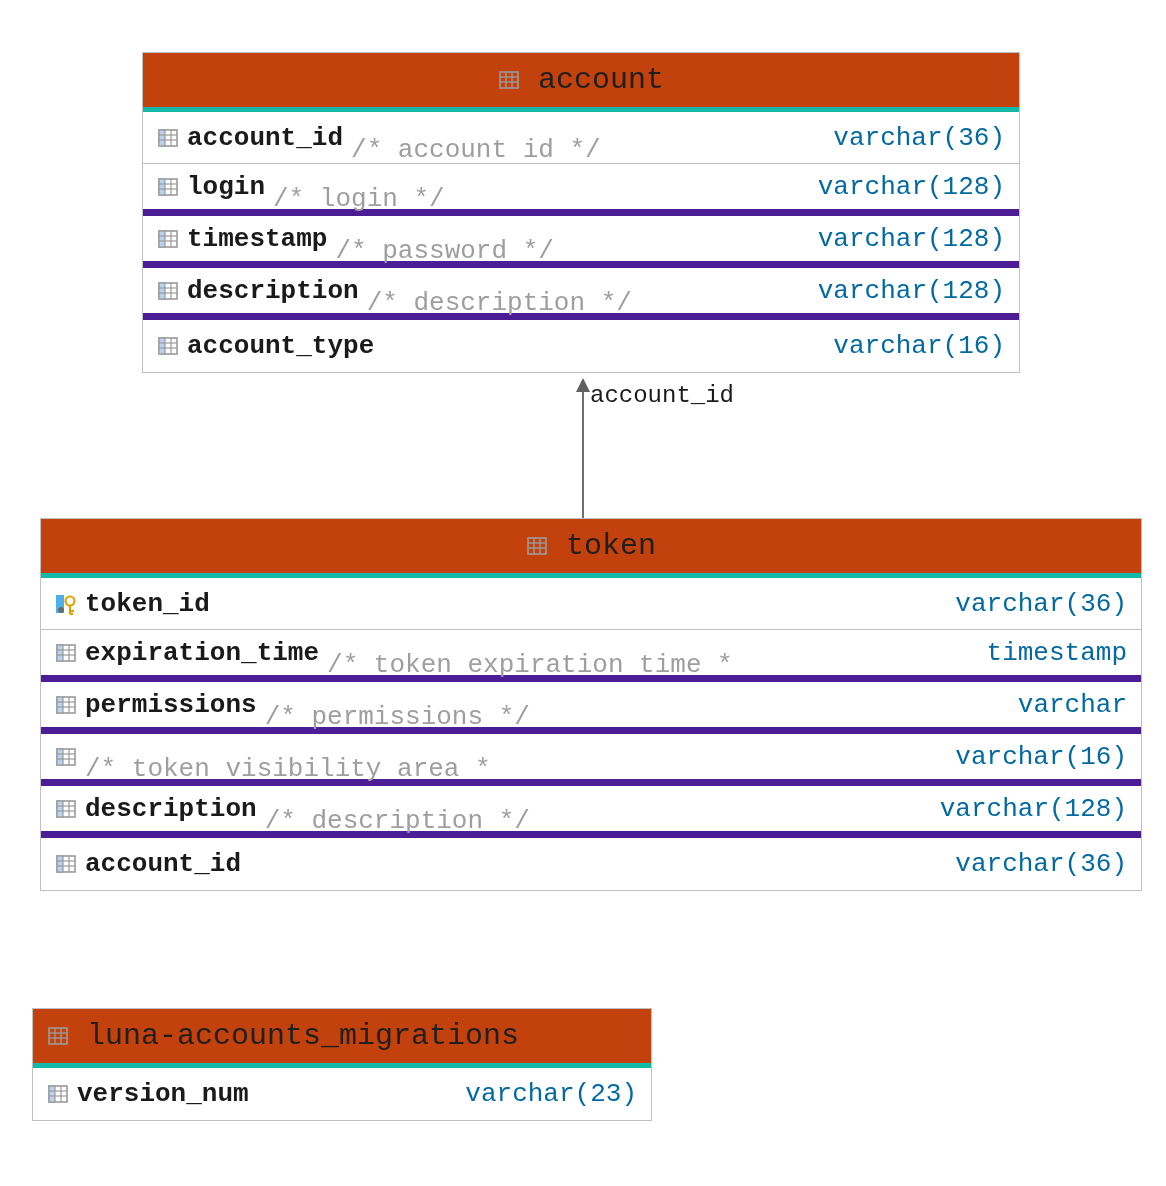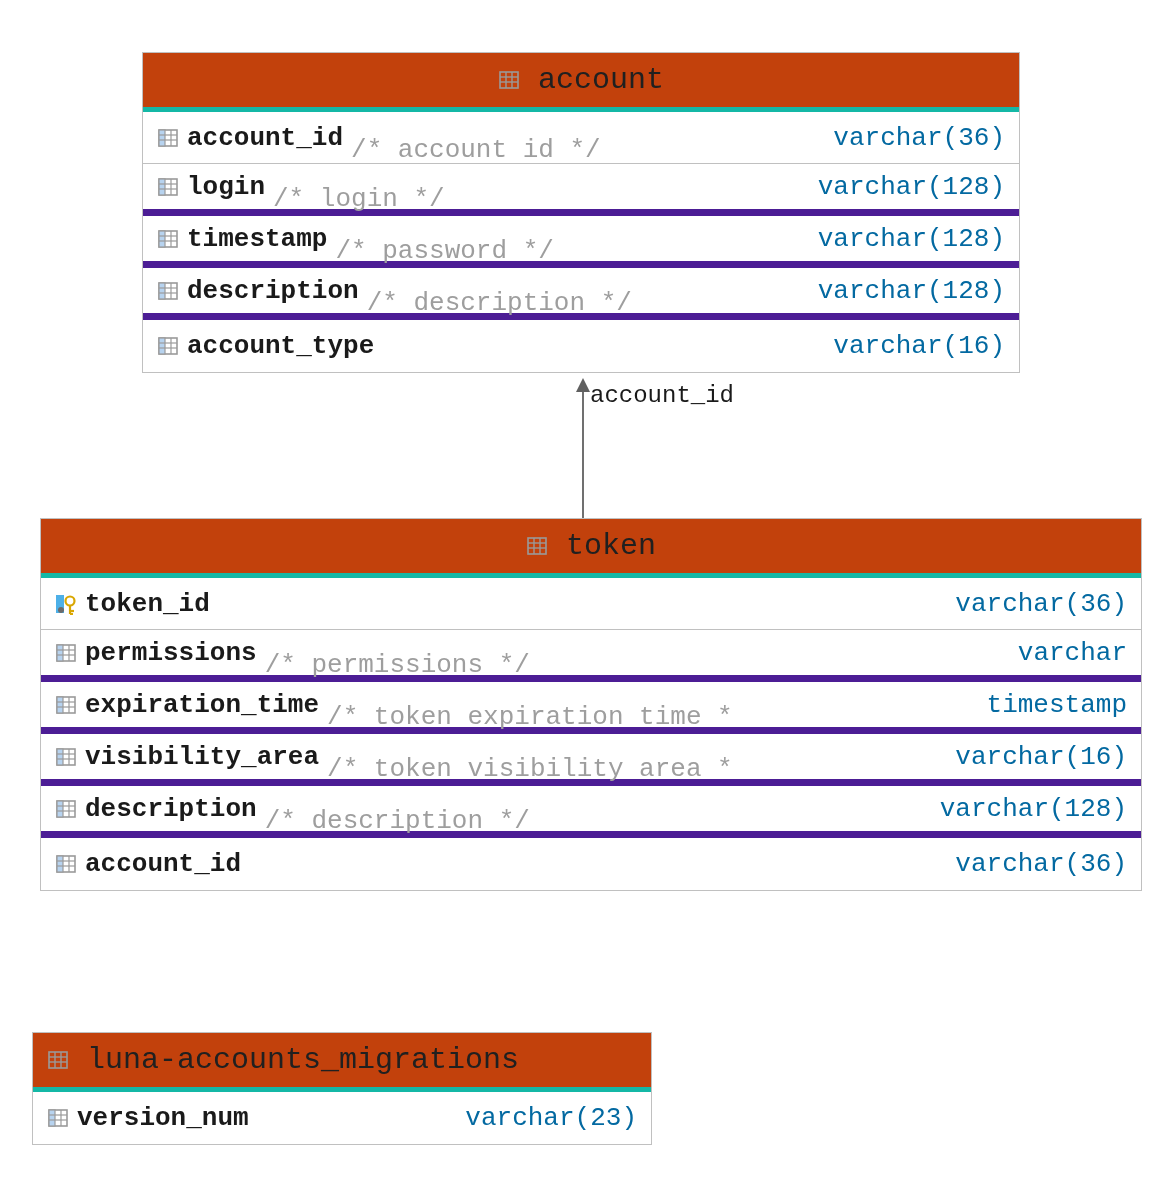--- a/index.html
+++ b/index.html
@@ -211,6 +211,17 @@
           <use href="#ico-col"></use>
         </svg>
       </span>
+    <span class="col-name">expiration_time</span>
+    <span class="col-comment">/* token expiration time *</span>
+    <span class="col-spacer"></span>
+    <span class="col-type">timestamp</span>
+  </div>
+  <div class="er-row">
+    <span class="col-icon">
+        <svg width="22" height="22">
+          <use href="#ico-col"></use>
+        </svg>
+      </span>
     <span class="col-name">permissions</span>
     <span class="col-comment">/* permissions */</span>
     <span class="col-spacer"></span>
@@ -222,17 +233,6 @@
           <use href="#ico-col"></use>
         </svg>
       </span>
-    <span class="col-name">expiration_time</span>
-    <span class="col-comment">/* token expiration time *</span>
-    <span class="col-spacer"></span>
-    <span class="col-type">timestamp</span>
-  </div>
-  <div class="er-row">
-    <span class="col-icon">
-        <svg width="22" height="22">
-          <use href="#ico-col"></use>
-        </svg>
-      </span>
     <span class="col-name">visibility_area</span>
     <span class="col-comment">/* token visibility area *</span>
     <span class="col-spacer"></span>

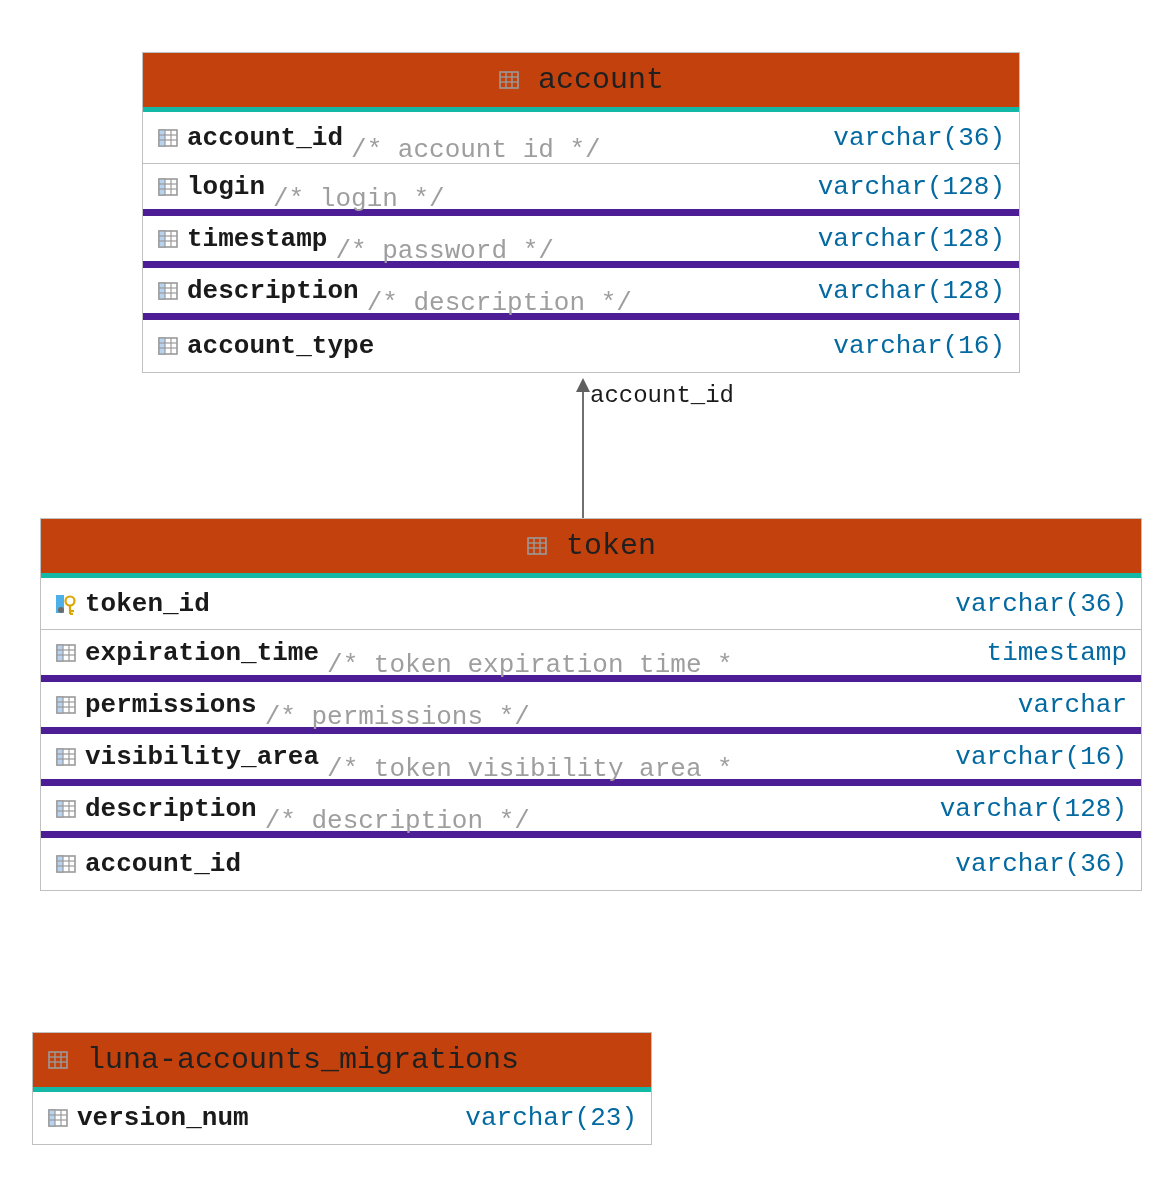--- a/index.html
+++ b/index.html
@@ -233,7 +233,6 @@
           <use href="#ico-col"></use>
         </svg>
       </span>
-    <span class="col-name">visibility_area</span>
     <span class="col-comment">/* token visibility area *</span>
     <span class="col-spacer"></span>
     <span class="col-type">varchar(16)</span>

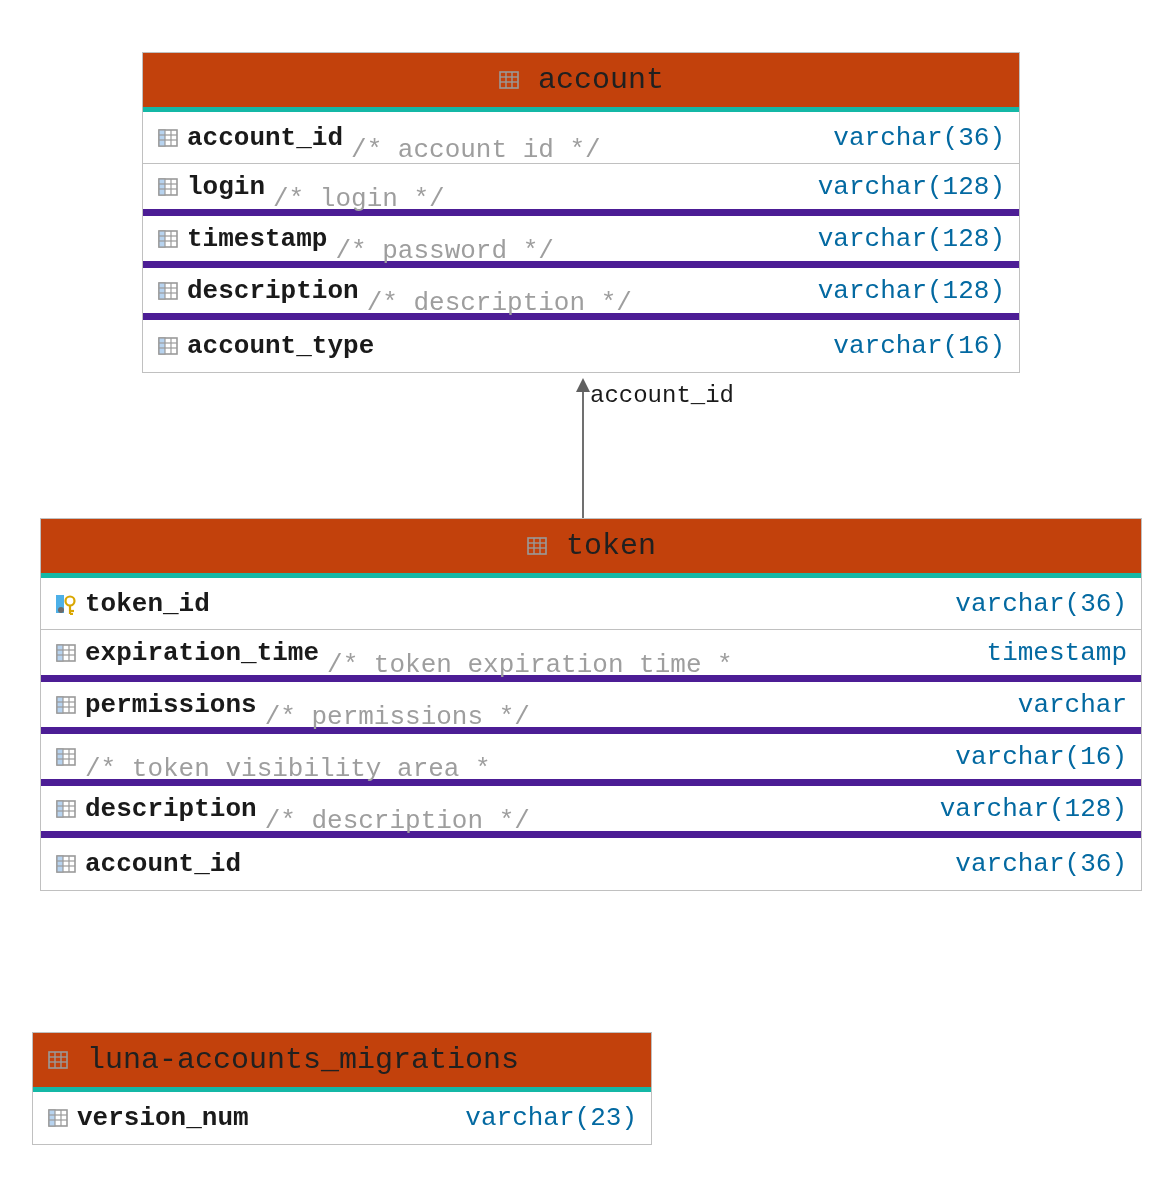--- a/index.html
+++ b/index.html
@@ -261,7 +261,7 @@
   </div>
 </div>
 
-<div class="er-table" style="left:32px; top:1008px; width:620px;margin-top:24px;">
+<div class="er-table" style="left:32px; top:1008px; width:620px;">
   <div class="er-header" style="justify-content:flex-start;">
     <span class="col-icon">
         <svg width="22" height="22">

